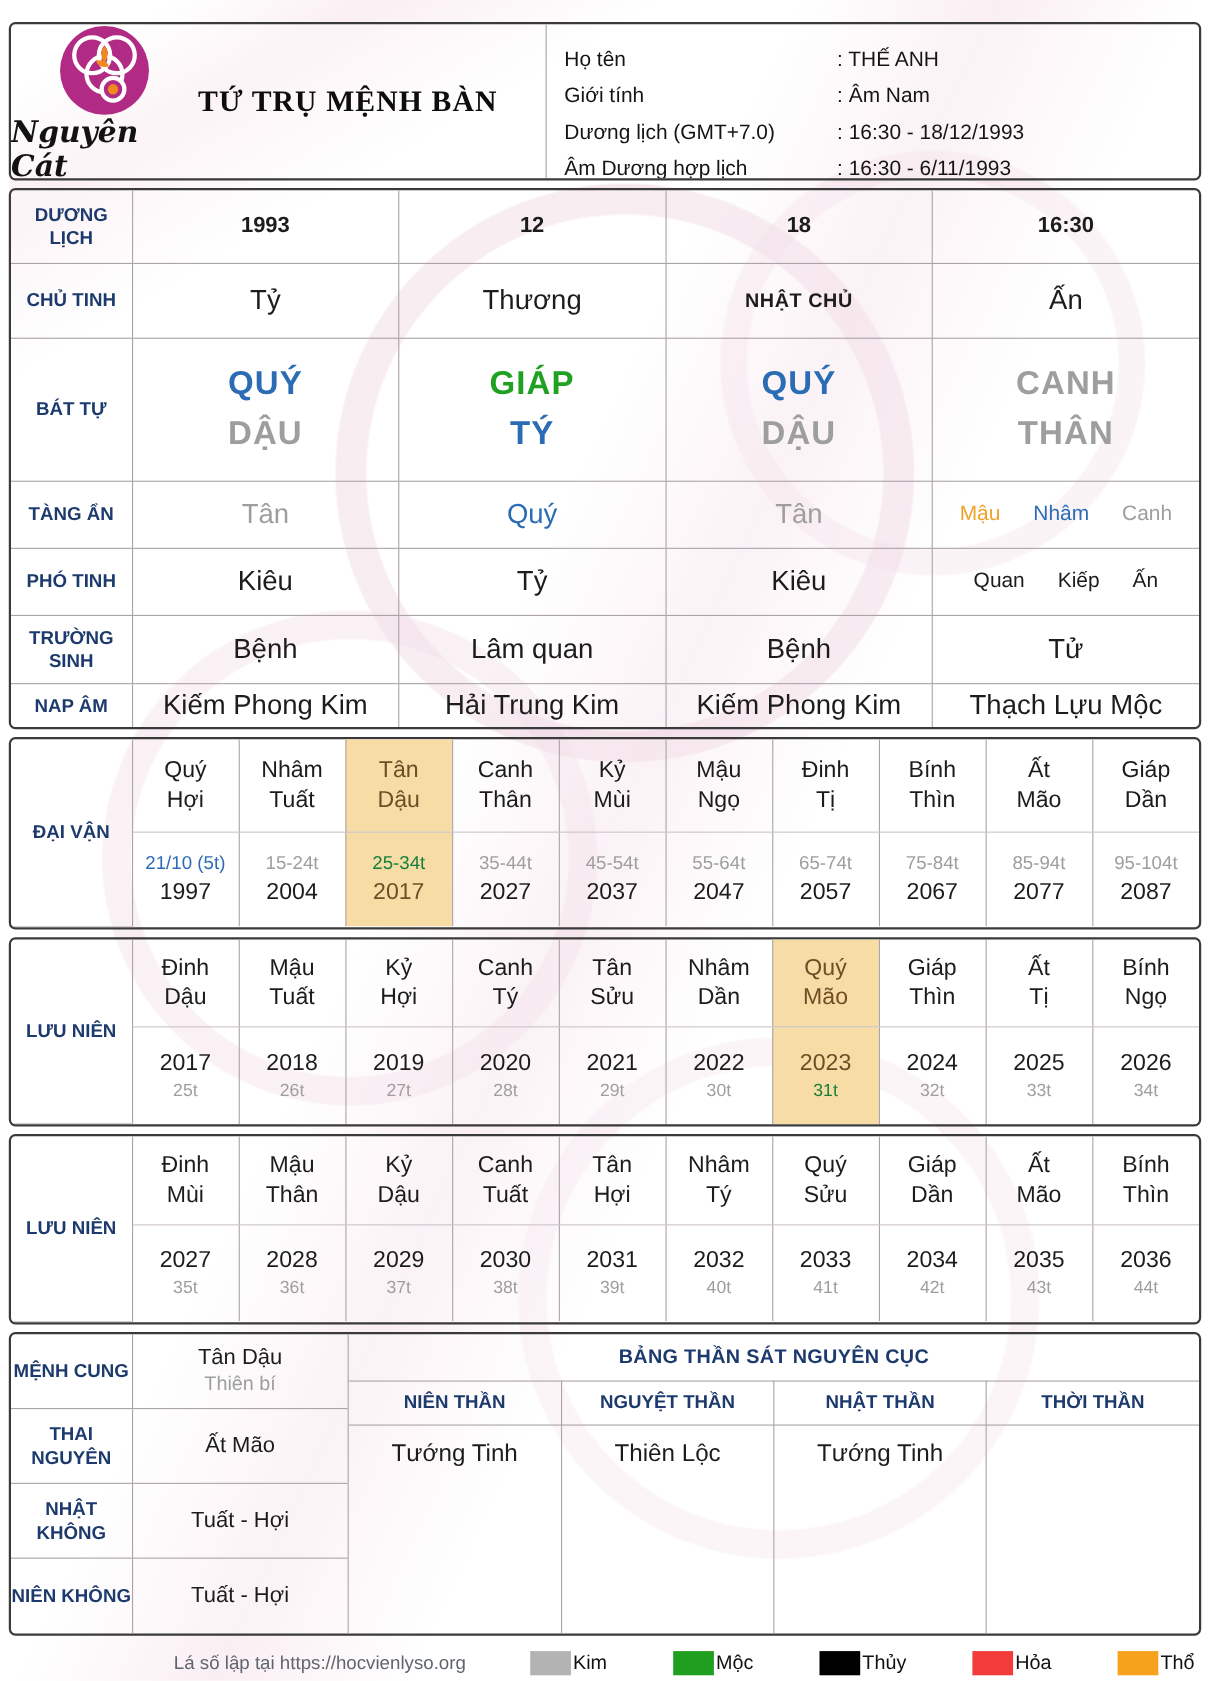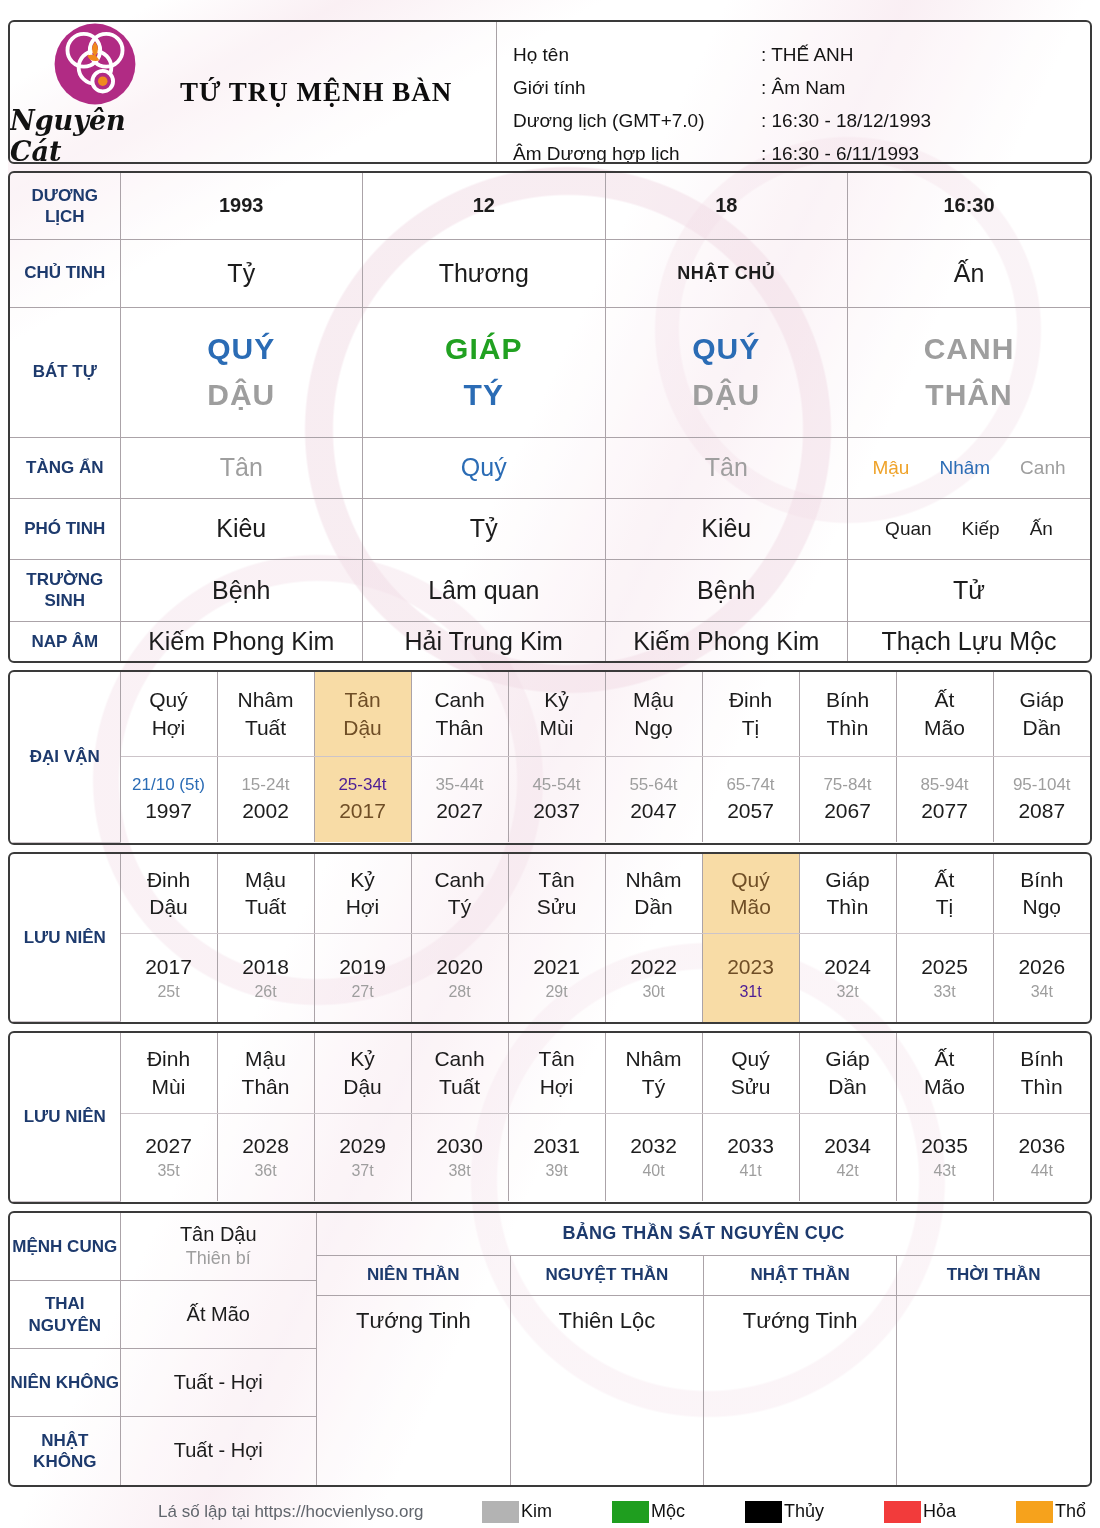--- a/index.html
+++ b/index.html
@@ -69,7 +69,7 @@
   .age { font-size:16px; color:#9e9e9e; margin-top:4px; }
   td.hl { background:#f8dca6; }
   td.hl .name, td.hl .year { color:#6f4e26; }
-  td.hl .range, td.hl .age { color:#4c1d95; }
+  td.hl .range, td.hl .age { color:#15803d; }
   
   .bottom-box { display:flex; height:272px; }
   .t-left { width:306px; }

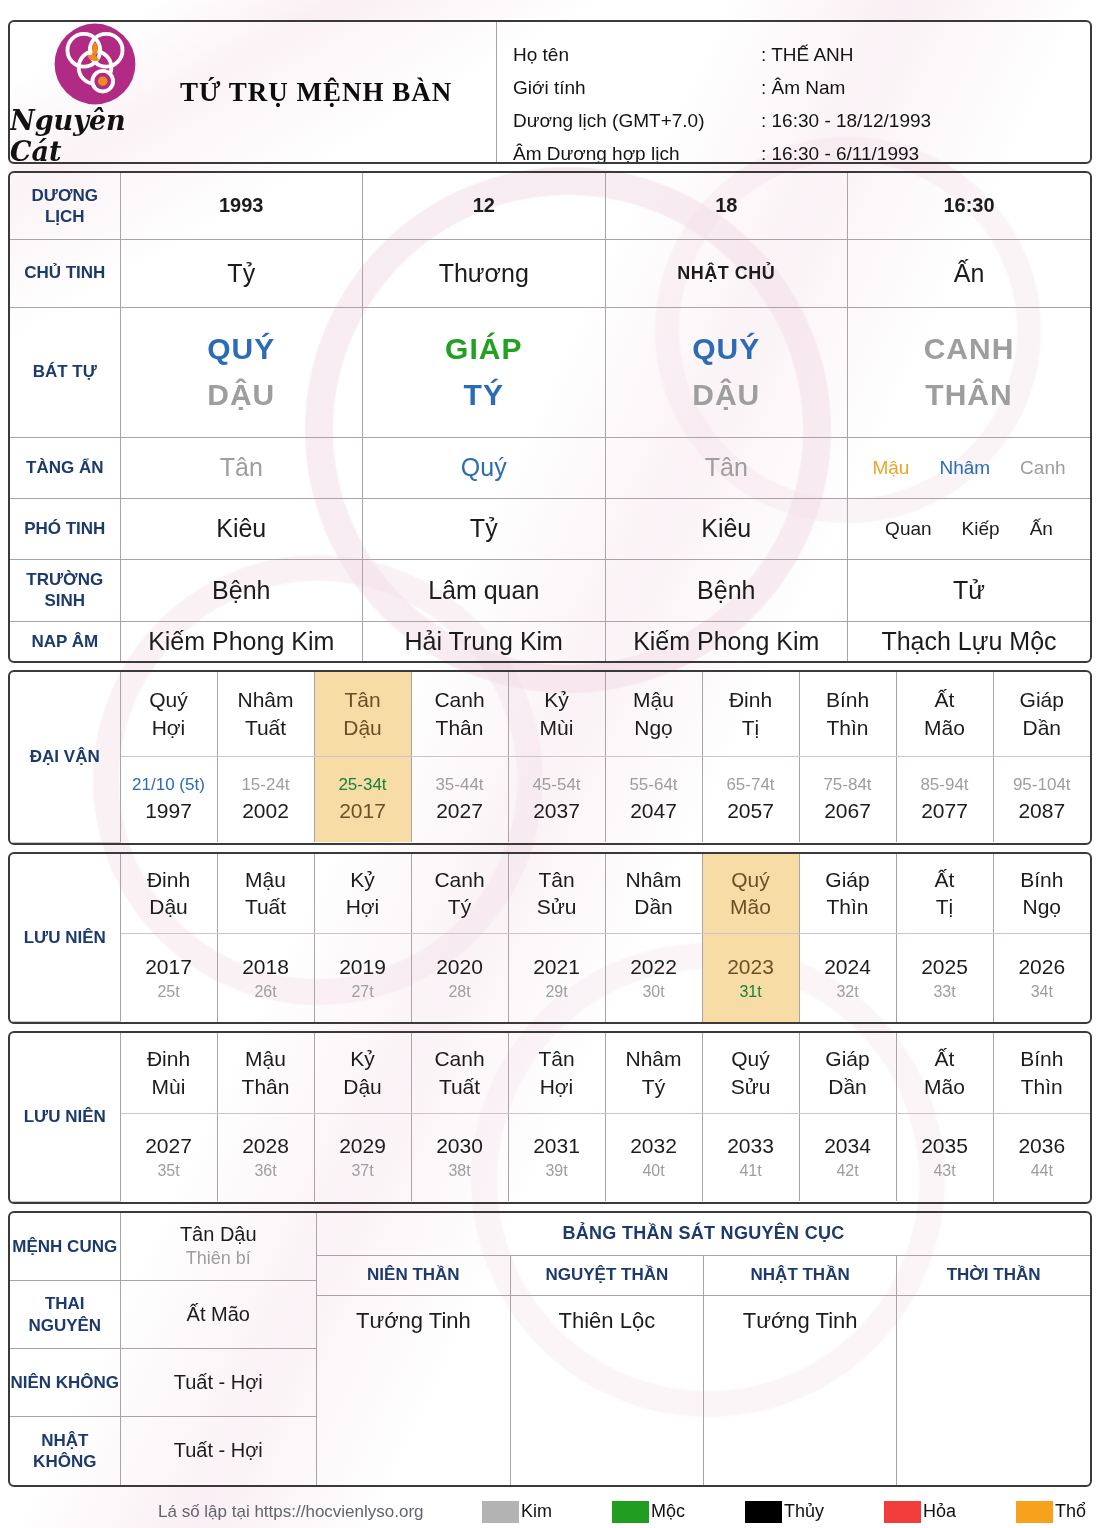--- a/index.html
+++ b/index.html
@@ -305,7 +305,7 @@
             </td>
         <td>
               <div class="range">15-24t</div>
-              <div class="year">2002</div>
+              <div class="year">2004</div>
             </td>
         <td class="hl">
               <div class="range">25-34t</div>

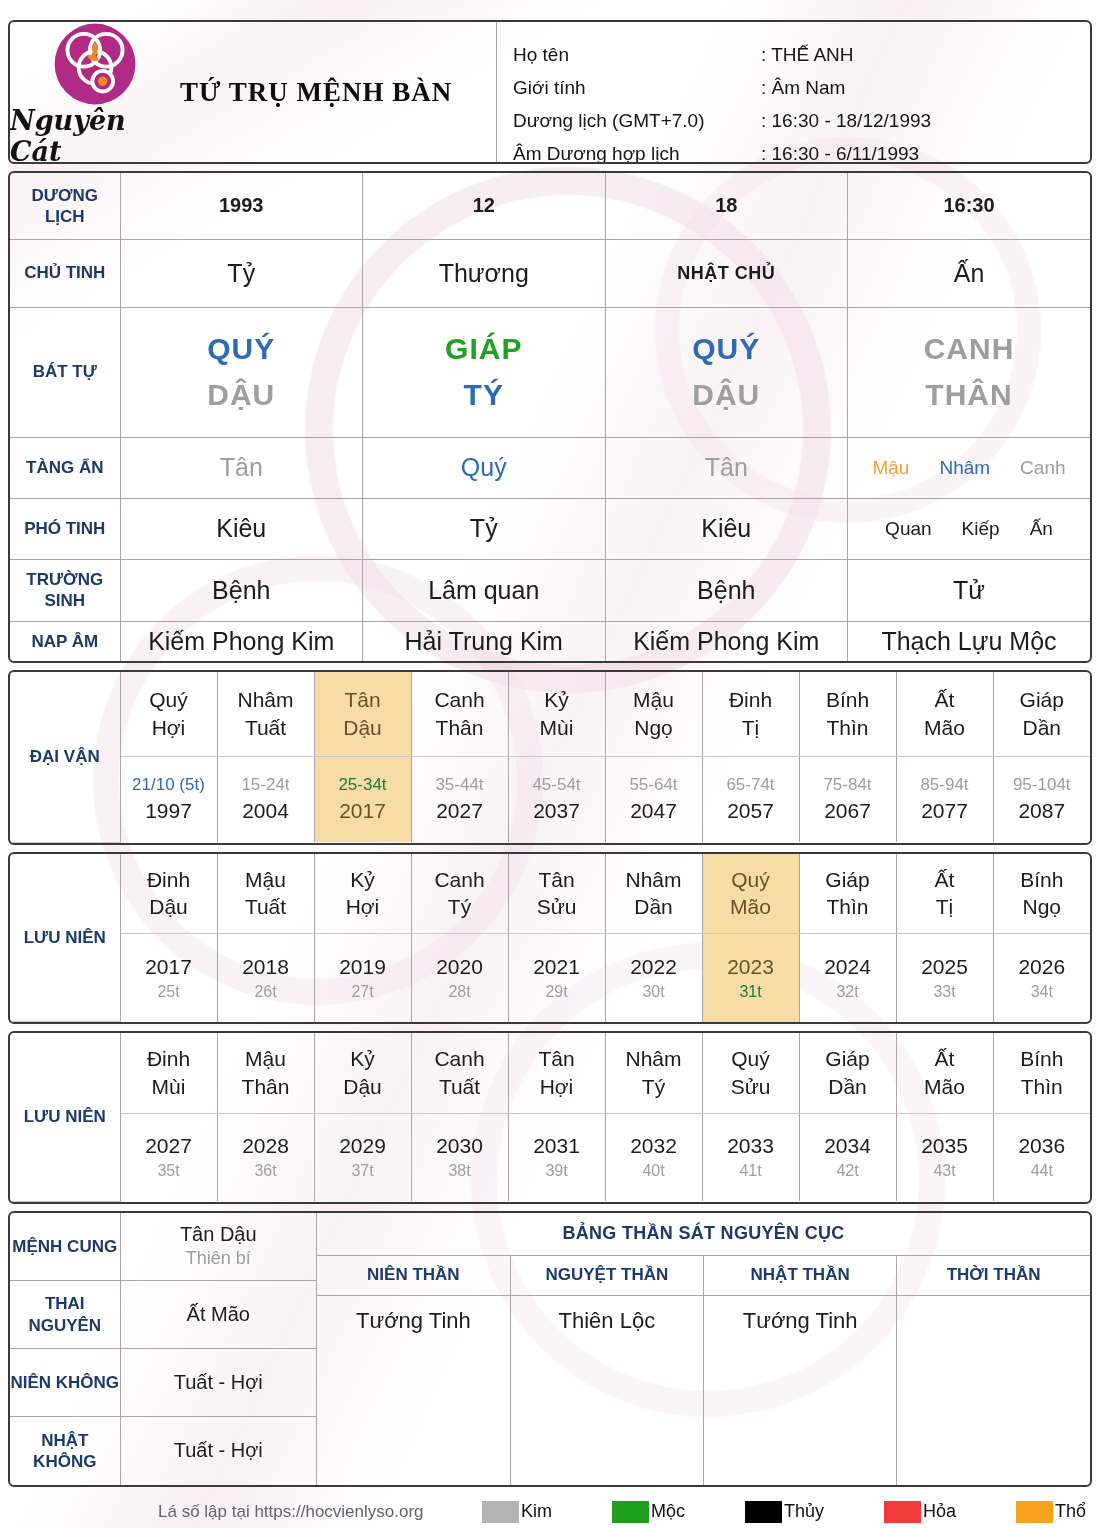--- a/index.html
+++ b/index.html
@@ -613,11 +613,11 @@
         <td class="val">Ất Mão</td>
       </tr>
       <tr>
+        <th class="rlabel">NHẬT KHÔNG</th>
+        <td class="val">Tuất - Hợi</td>
+      </tr>
+      <tr>
         <th class="rlabel">NIÊN KHÔNG</th>
-        <td class="val">Tuất - Hợi</td>
-      </tr>
-      <tr>
-        <th class="rlabel">NHẬT KHÔNG</th>
         <td class="val">Tuất - Hợi</td>
       </tr>
     </tbody>

